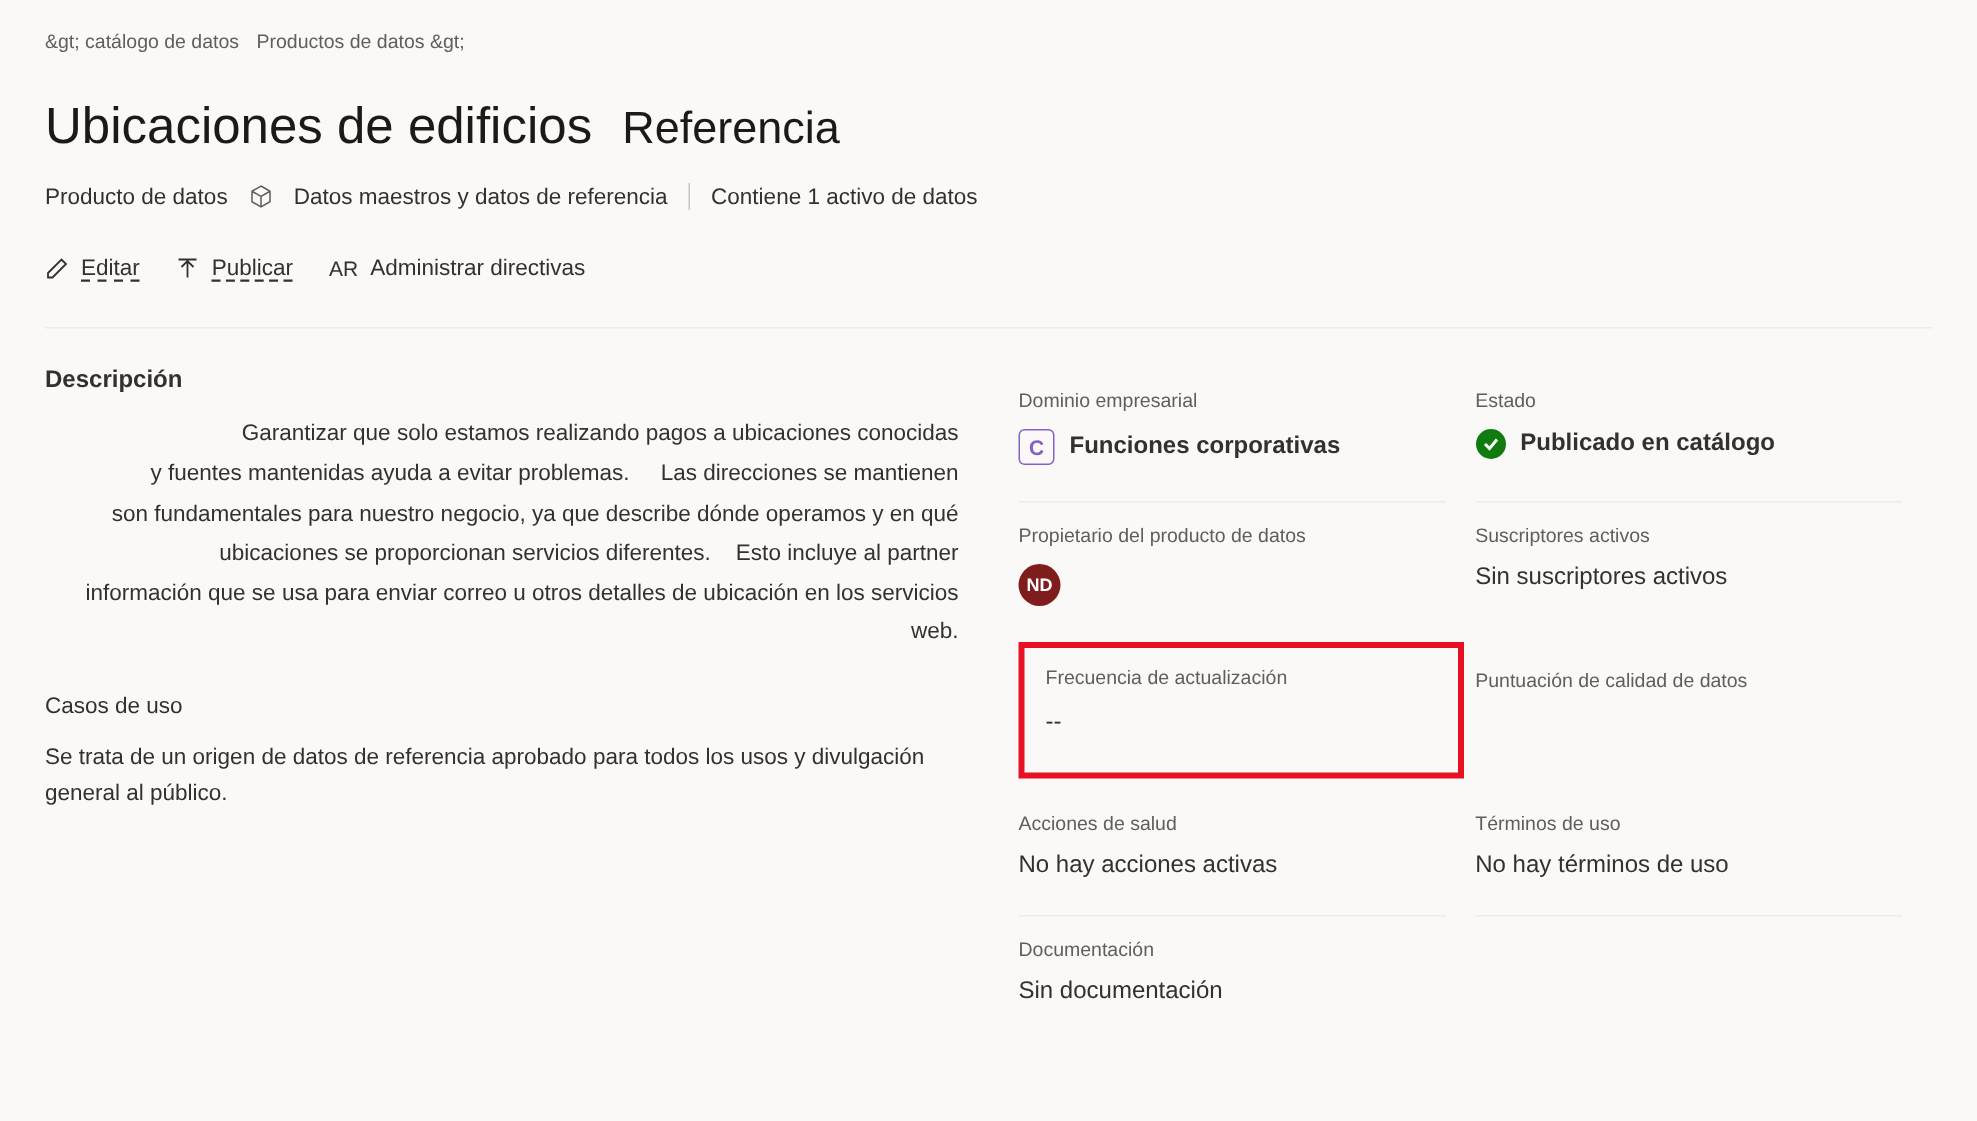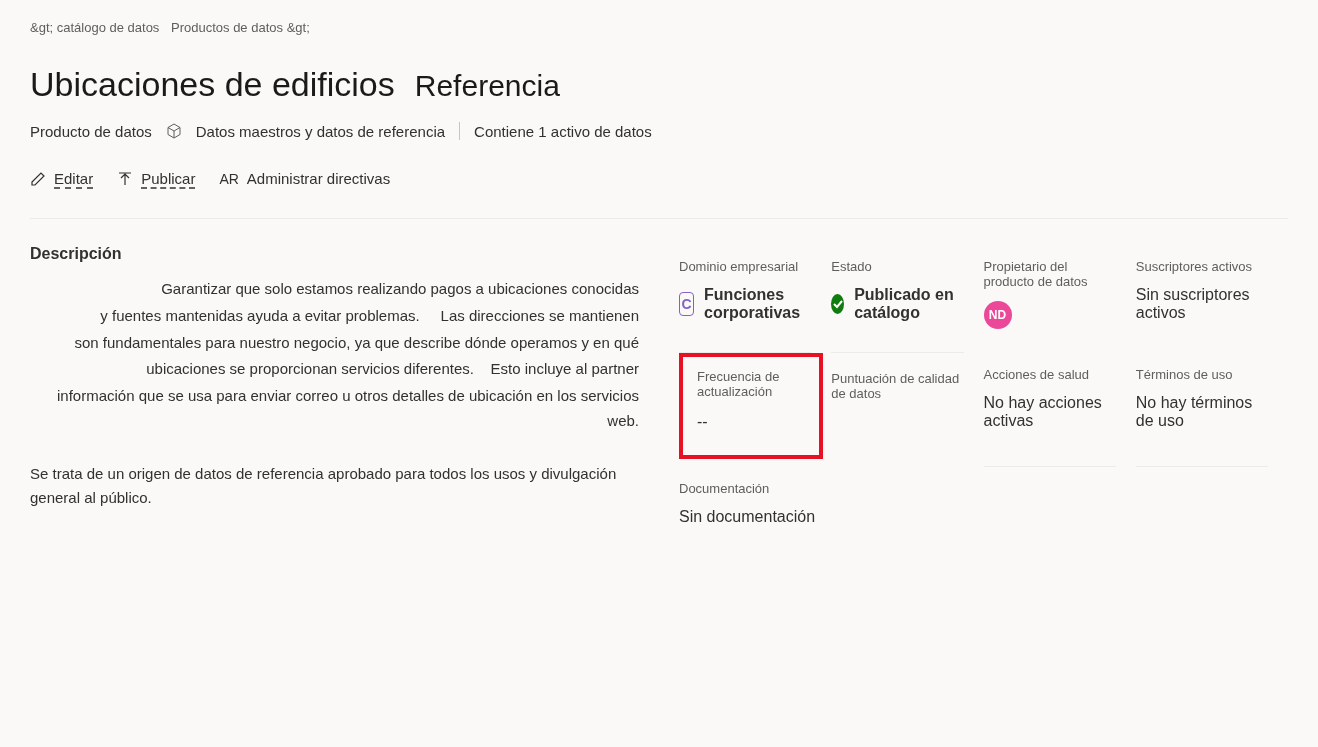--- a/index.html
+++ b/index.html
@@ -96,7 +96,7 @@
     .right-col {
       flex: 1;
       display: grid;
-      grid-template-columns: 1fr 1fr 1fr 1fr;
+      grid-template-columns: 1fr 1fr;
       gap: 0;
     }
     .section-label {

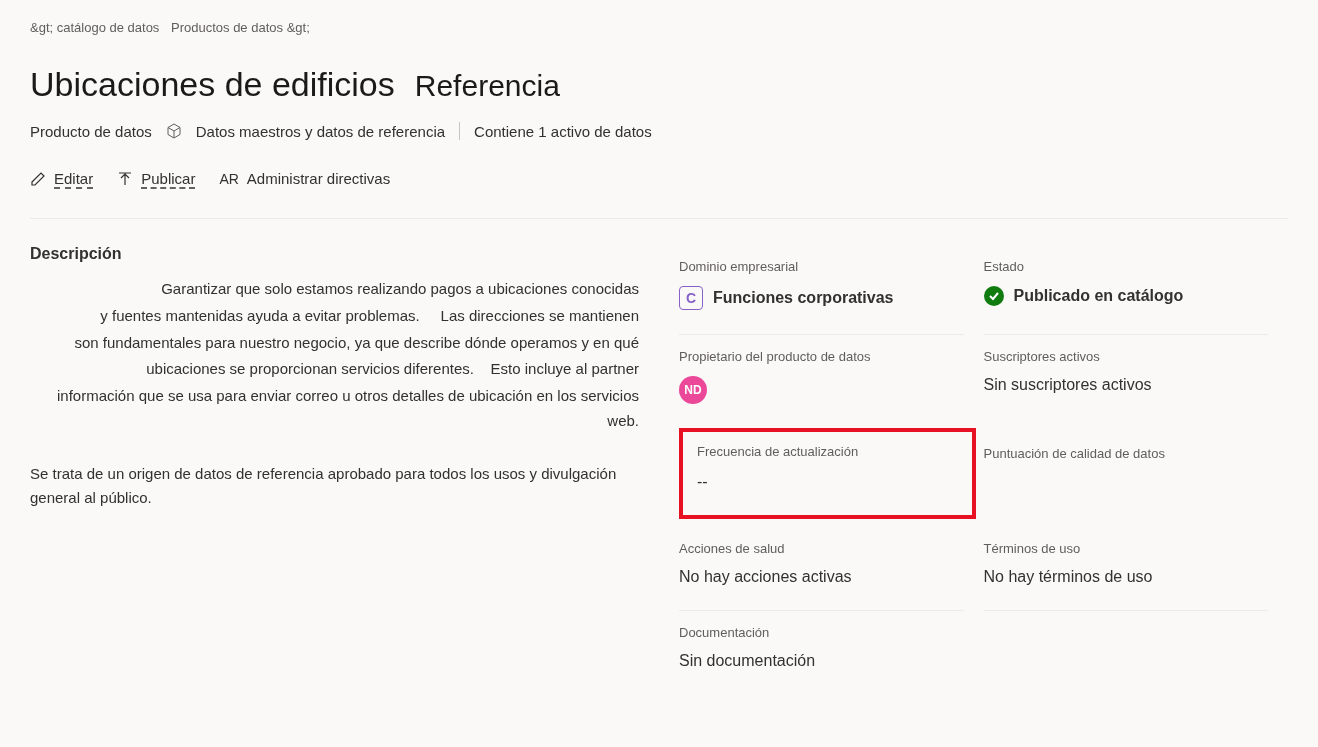--- a/index.html
+++ b/index.html
@@ -175,7 +175,7 @@
     .owner-avatar {
       width: 28px;
       height: 28px;
-      background: #ec4899;
+      background: #7f1d1d;
       border-radius: 50%;
       display: flex;
       align-items: center;

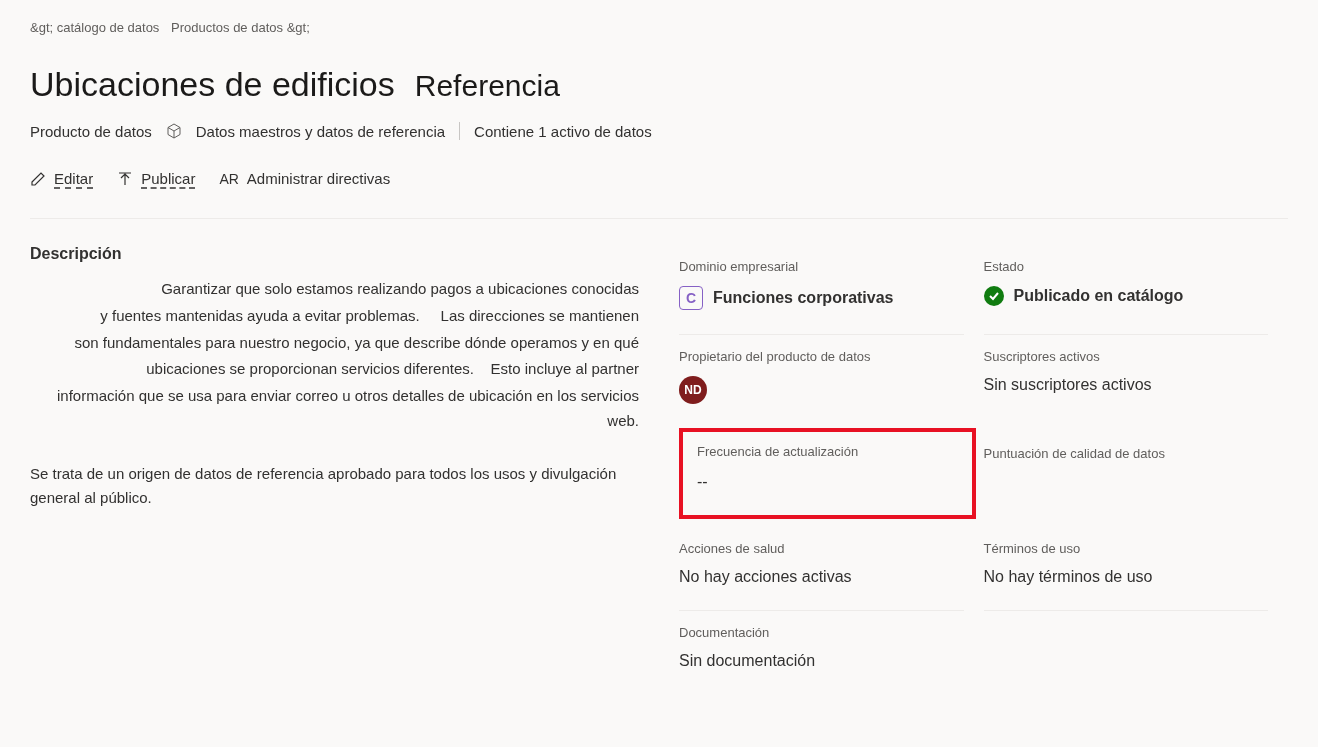--- a/index.html
+++ b/index.html
@@ -259,6 +259,7 @@
       </p>
       <p>información que se usa para enviar correo u otros detalles de ubicación en los servicios web.</p>
     </div>
+    <div class="use-case-label">Casos de uso</div>
     <div class="use-case-text">Se trata de un origen de datos de referencia aprobado para todos los usos y divulgación general al público.</div>
   </div>
 

